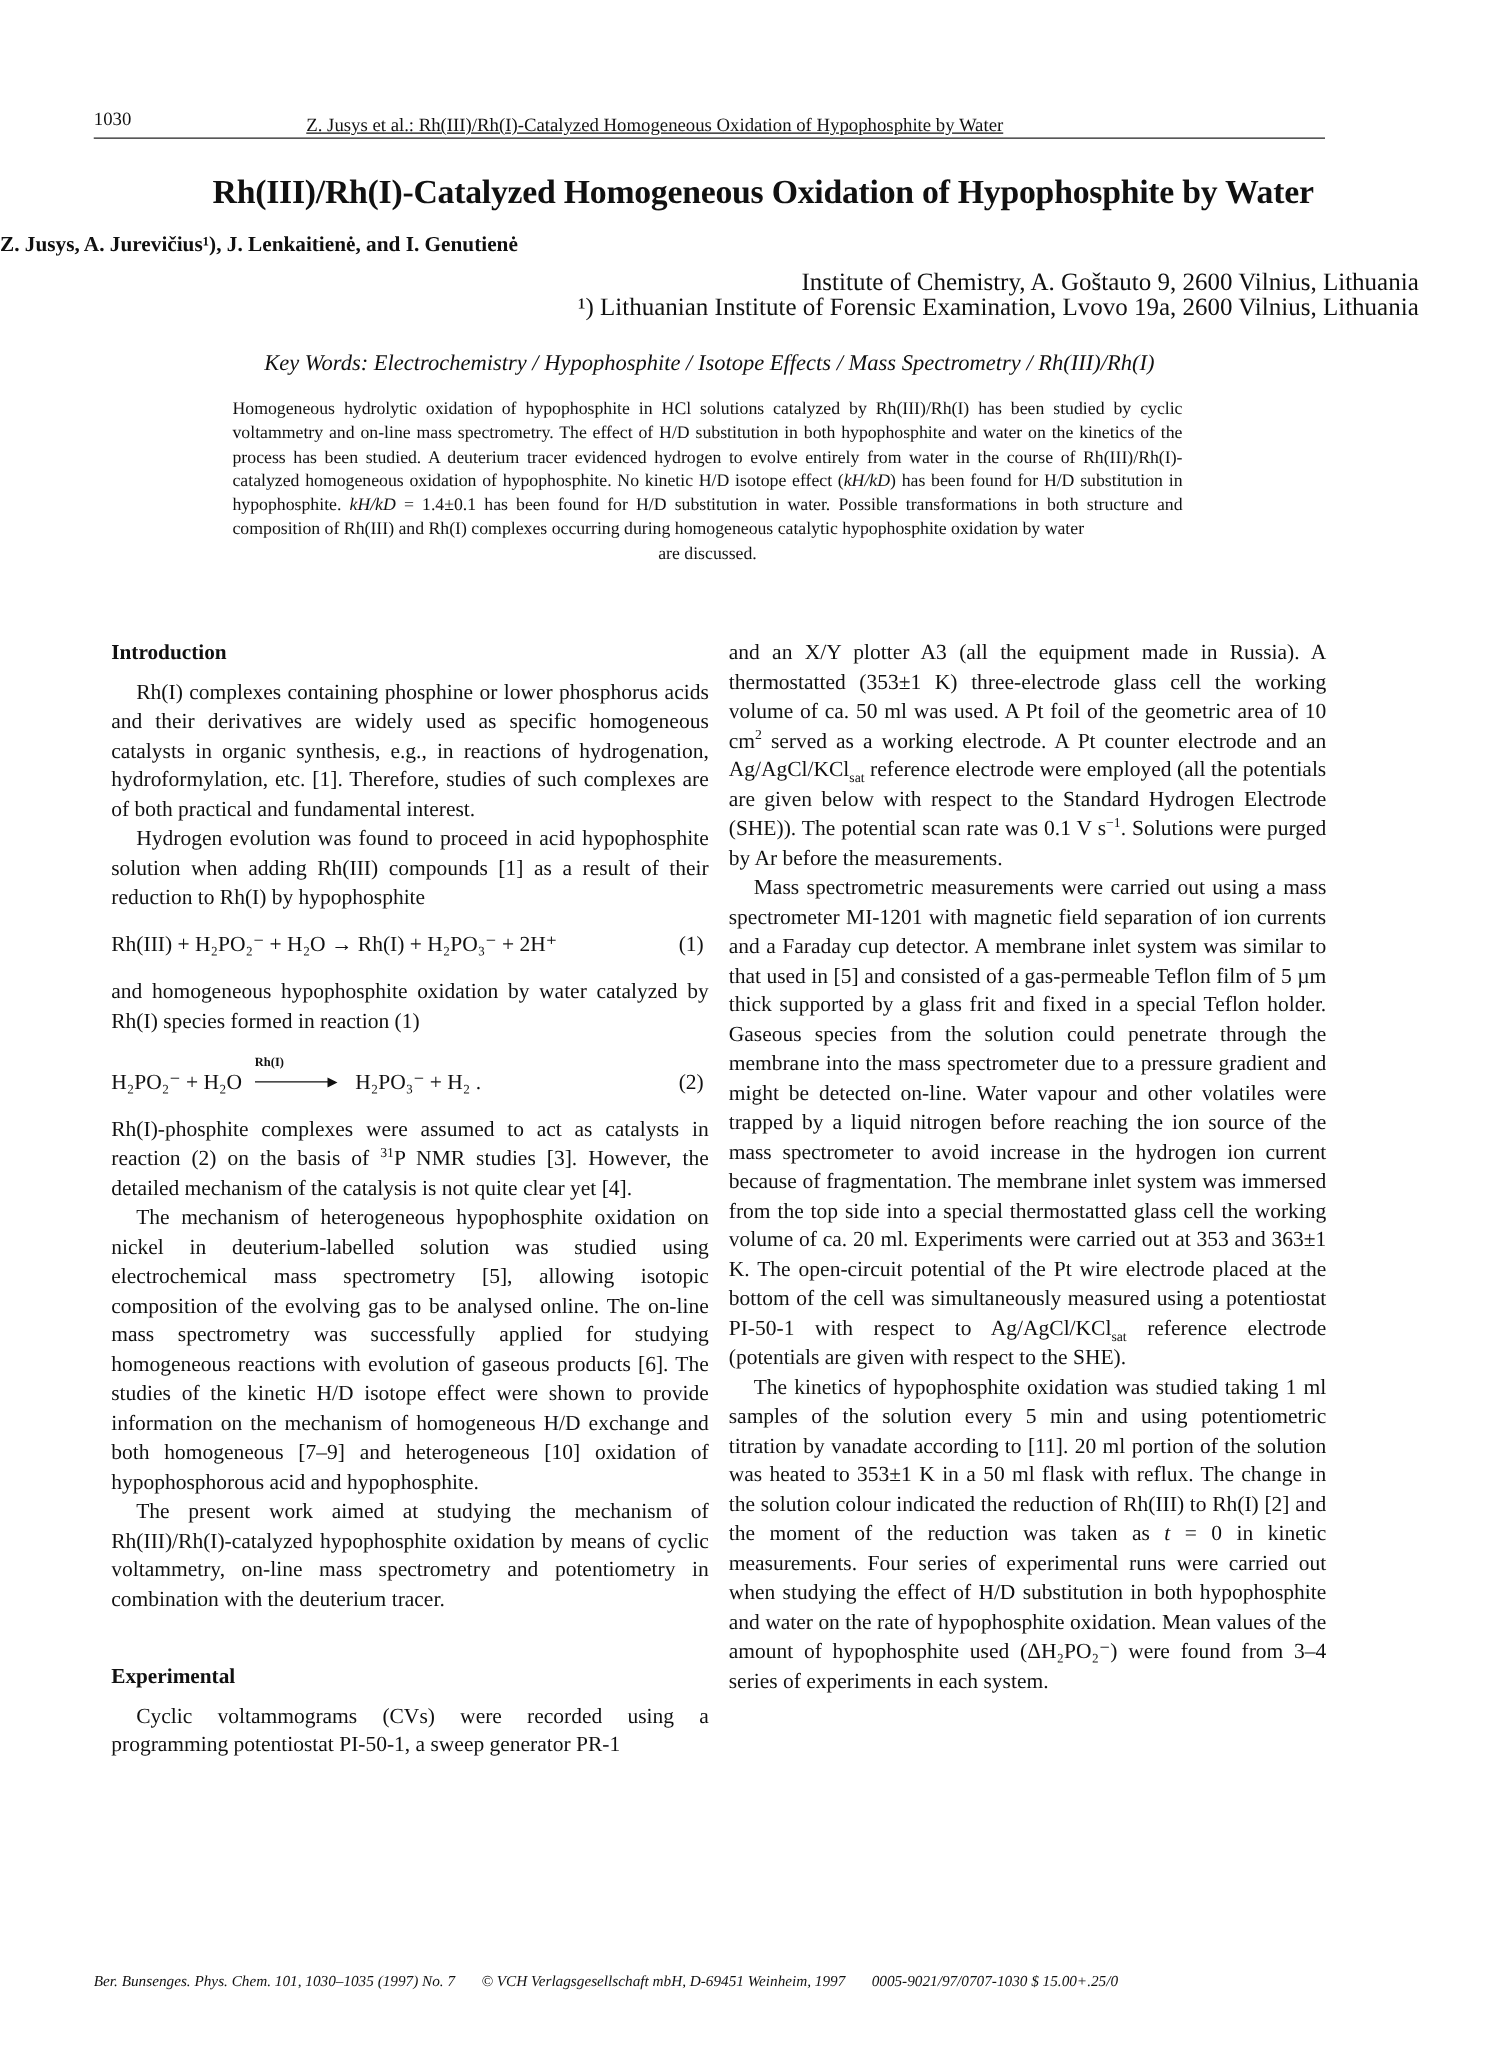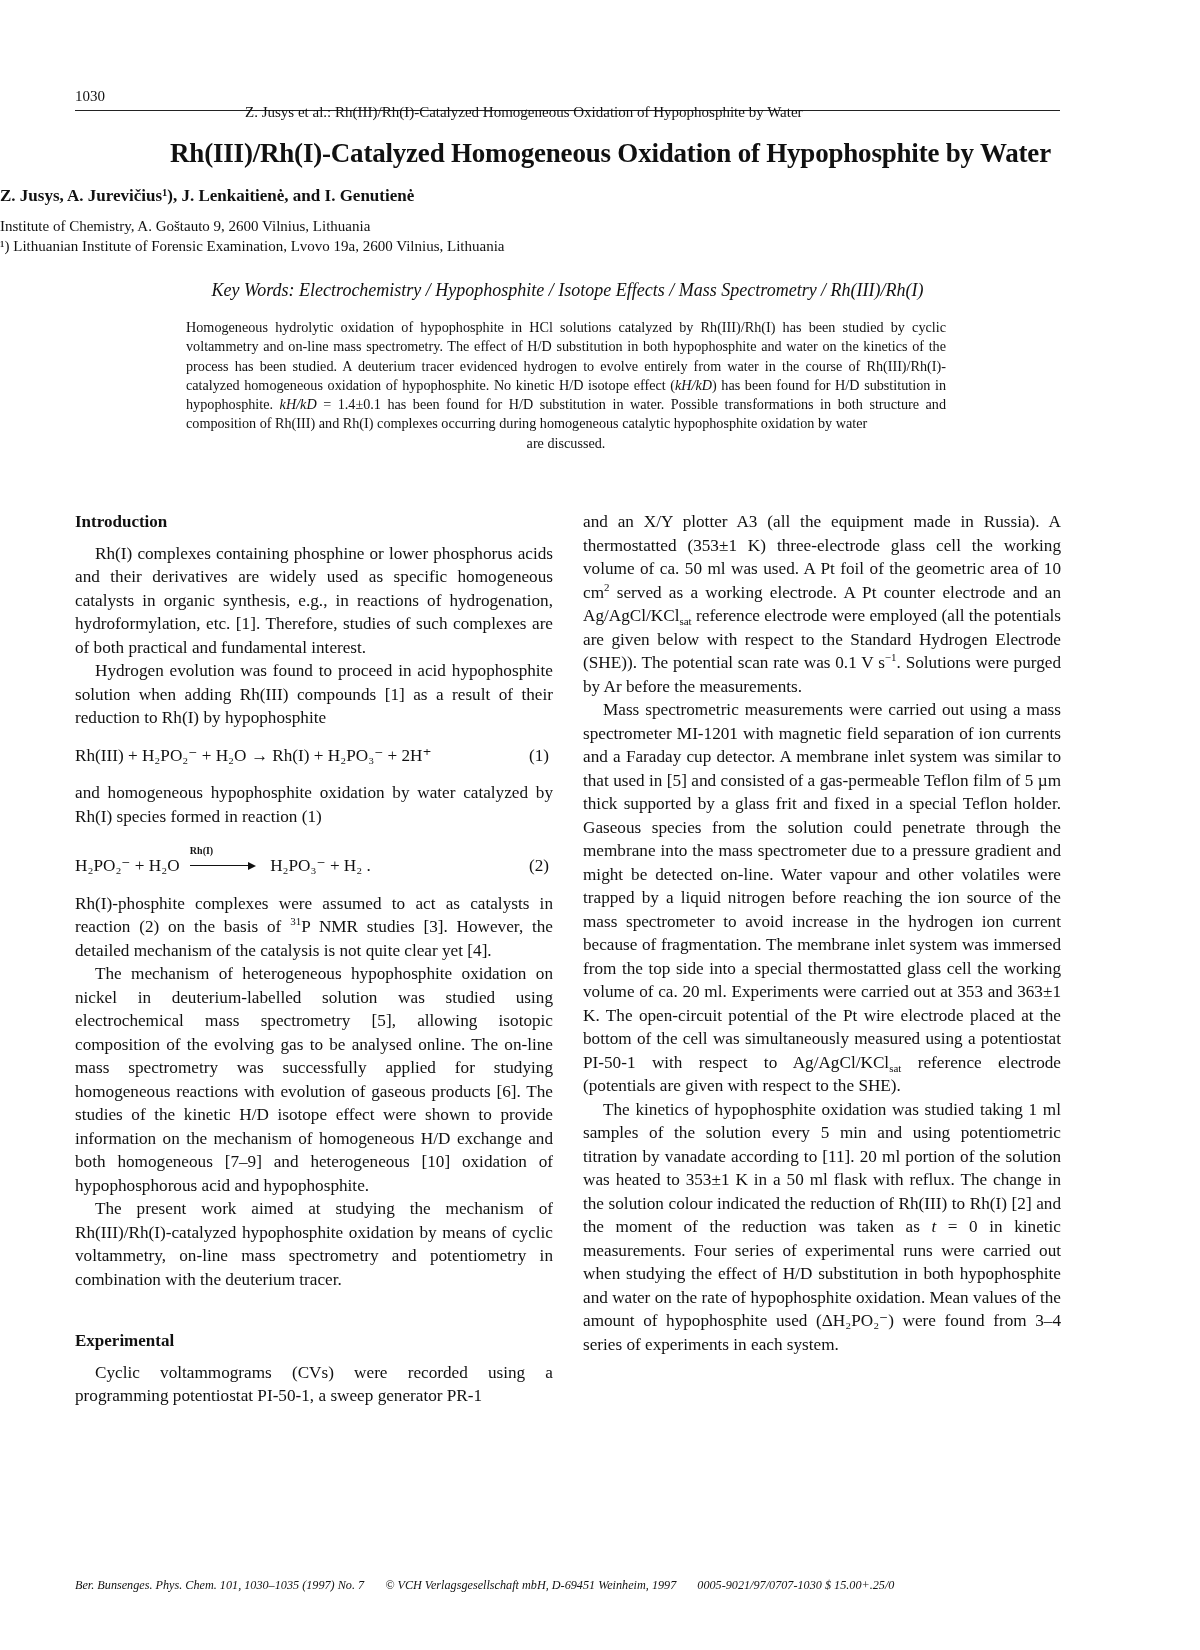--- a/index.html
+++ b/index.html
@@ -6,7 +6,7 @@
   body { width: 1200px; height: 1650px; position: relative; overflow: hidden; color: #111; font-family: "Liberation Serif", "DejaVu Serif", serif; }
   .running-head { position: absolute; left: 75px; top: 88px; width: 985px; height: 22px; font-size: 15px; border-bottom: 1.5px solid #222; }
   .running-head .pg { position: absolute; left: 0; top: 0; }
-  .running-head .rt { position: absolute; left: 170px; top: 16px; }
+  .running-head .rt { position: absolute; left: 170px; top: 5px; text-decoration: underline; }
   .title { position: absolute; left: 0; width: 1135px; top: 138px; text-align: center; font-weight: bold; font-size: 27px; letter-spacing: -0.2px; padding-left: 43px; }
   .authors { position: absolute; left: 0; width: 1135px; top: 186px; text-align: left; font-weight: bold; font-size: 17px; }
   .affil { position: absolute; left: 0; width: 1135px; top: 216px; text-align: left; font-size: 15px; line-height: 20px; }

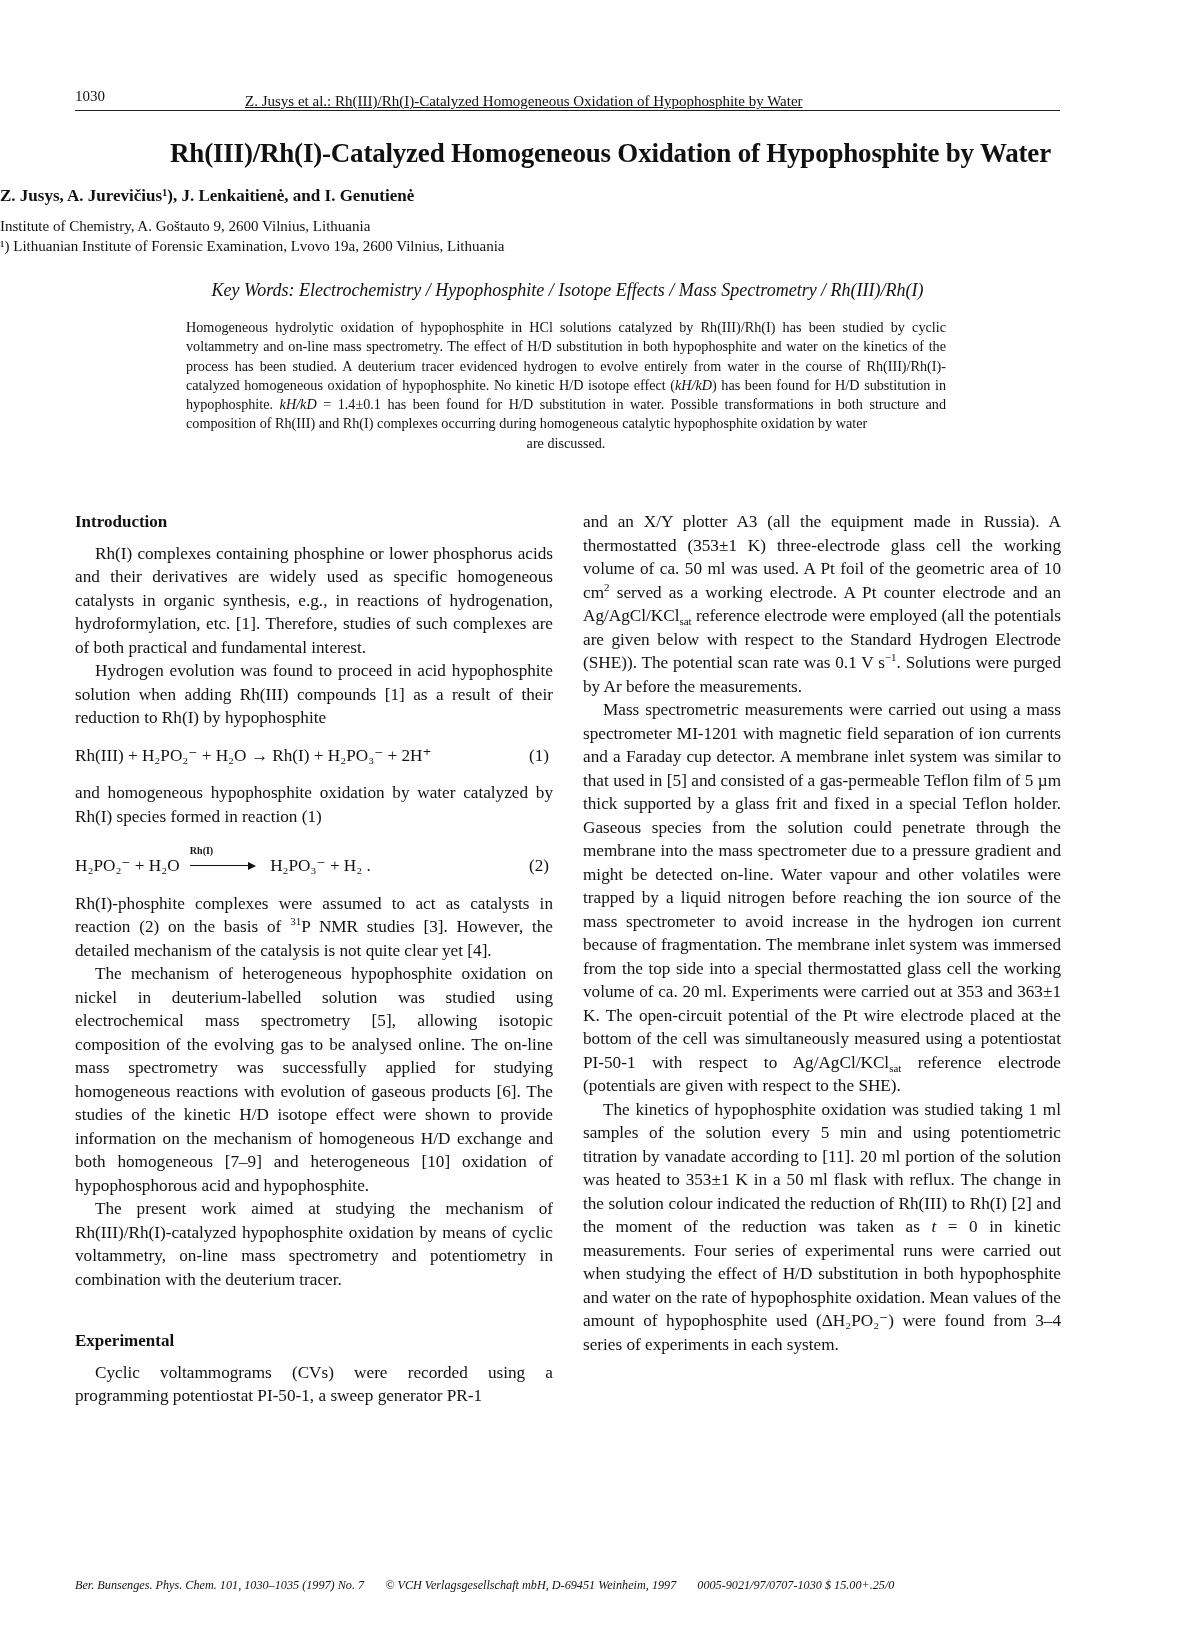--- a/index.html
+++ b/index.html
@@ -9,7 +9,7 @@
   .running-head .rt { position: absolute; left: 170px; top: 5px; text-decoration: underline; }
   .title { position: absolute; left: 0; width: 1135px; top: 138px; text-align: center; font-weight: bold; font-size: 27px; letter-spacing: -0.2px; padding-left: 43px; }
   .authors { position: absolute; left: 0; width: 1135px; top: 186px; text-align: left; font-weight: bold; font-size: 17px; }
-  .affil { position: absolute; left: 0; width: 1135px; top: 216px; text-align: left; font-size: 15px; line-height: 20px; }
+  .affil { position: absolute; left: 0; width: 1135px; top: 216px; text-align: right; font-size: 20px; line-height: 20px; }
   .keywords { position: absolute; left: 0; width: 1135px; top: 280px; text-align: center; font-style: italic; font-size: 18px; }
   .abstract { position: absolute; left: 186px; width: 760px; top: 318px; font-size: 14.2px; line-height: 19.3px; text-align: justify; }
   .abstract .last { text-align: center; display: block; }

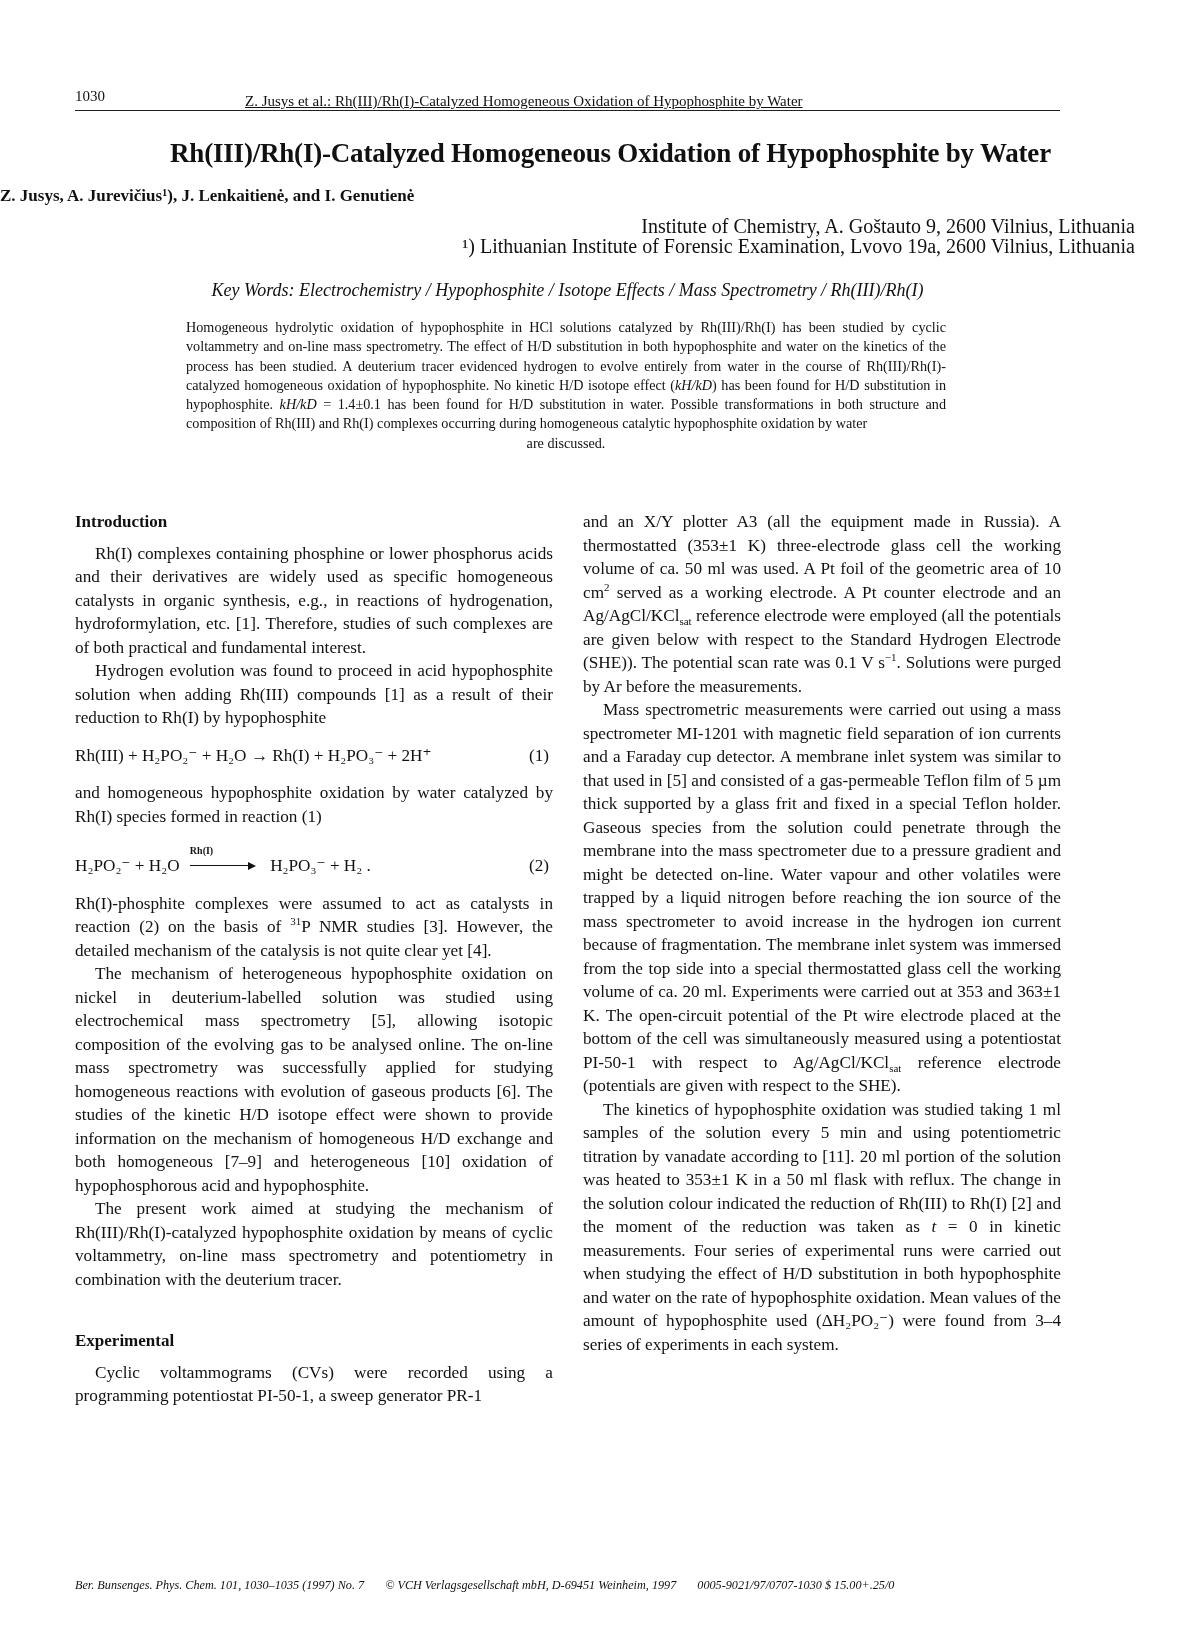--- a/index.html
+++ b/index.html
@@ -14,7 +14,7 @@
   .abstract { position: absolute; left: 186px; width: 760px; top: 318px; font-size: 14.2px; line-height: 19.3px; text-align: justify; }
   .abstract .last { text-align: center; display: block; }
   .col { position: absolute; width: 478px; font-size: 17.2px; line-height: 23.5px; text-align: justify; }
-  .col-left { left: 75px; top: 510px; }
+  .col-left { left: 89px; top: 510px; }
   .col-right { left: 583px; top: 510px; }
   .sec-head { font-weight: bold; font-size: 17px; margin: 0 0 8px 0; }
   p { margin: 0; text-indent: 20px; }

